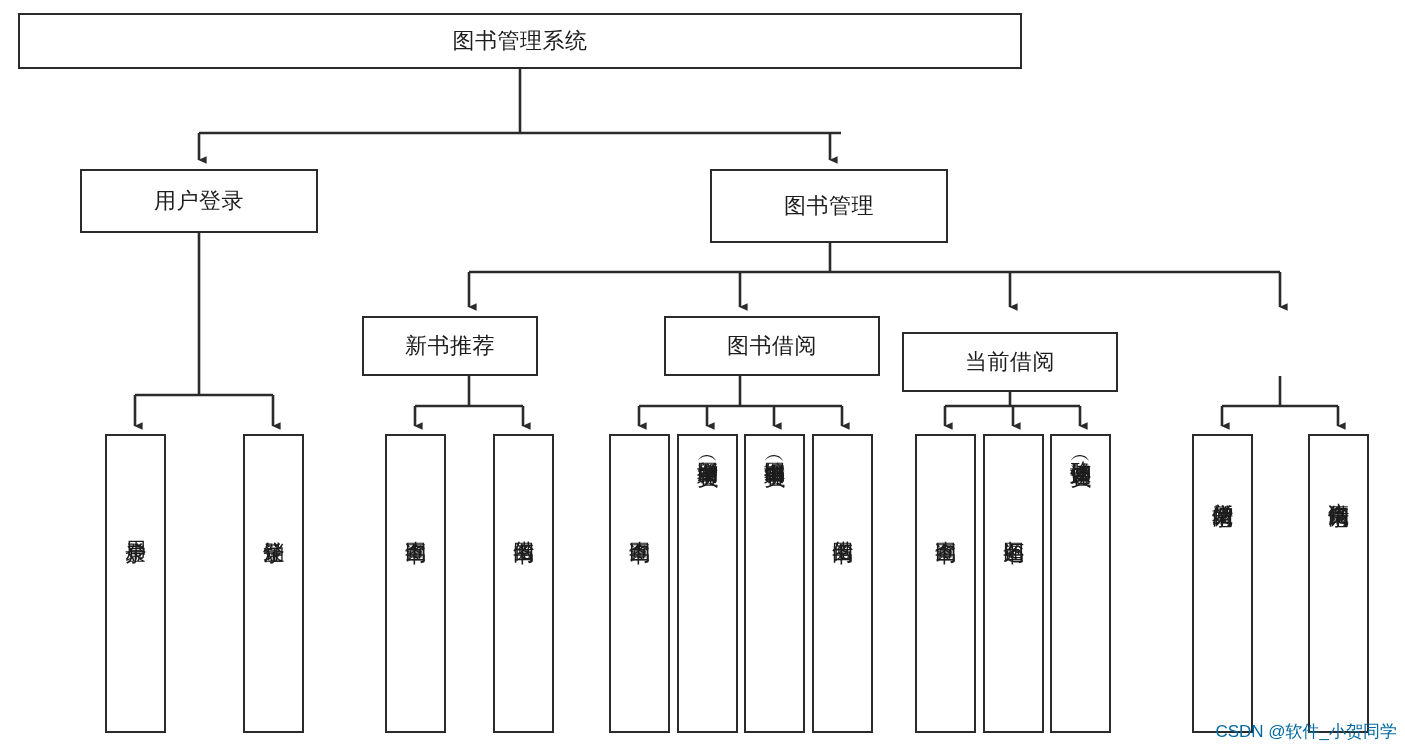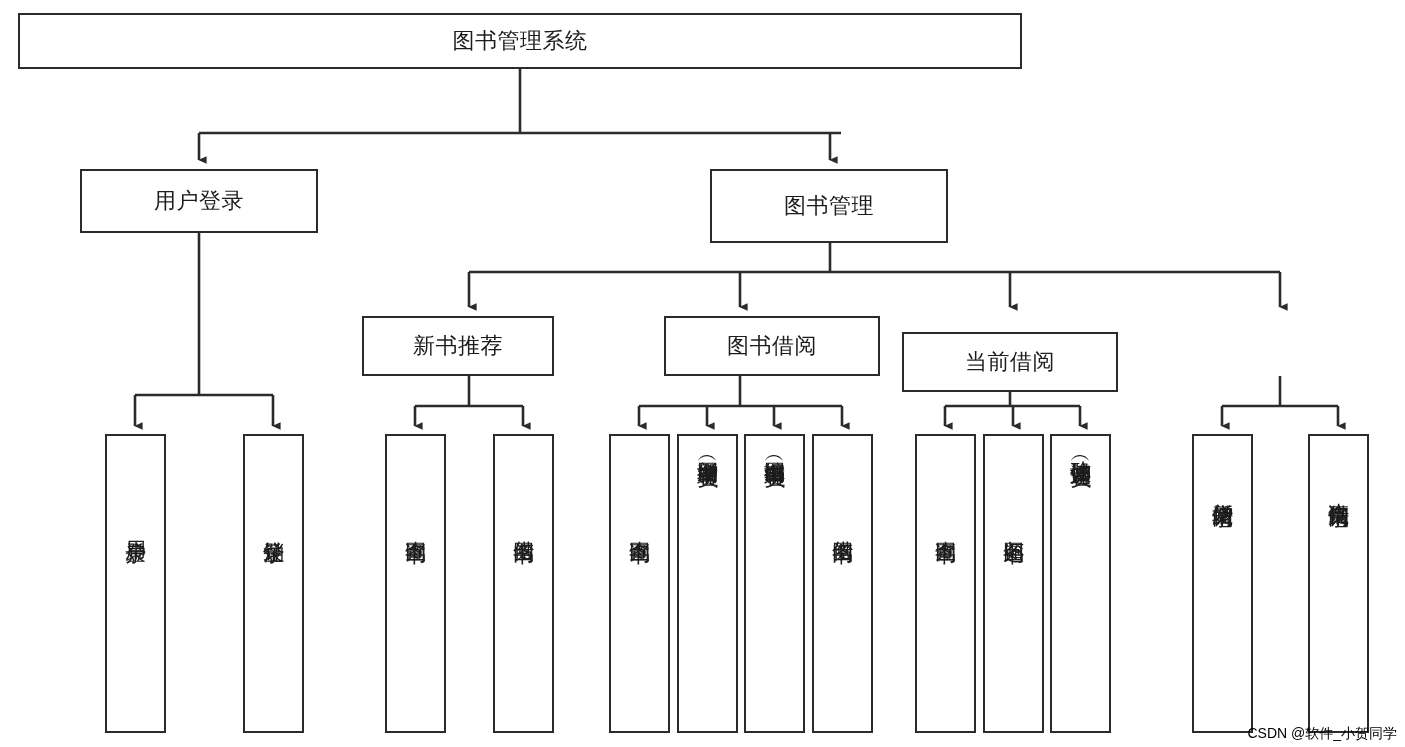--- a/index.html
+++ b/index.html
@@ -153,7 +153,7 @@
     <span class="node-label">图书管理</span>
   </div>
 
-  <div class="node horizontal" style="left:362px; top:316px; width:192px; height:60px;">
+  <div class="node horizontal" style="left:362px; top:316px; width:176px; height:60px;">
     <span class="node-label">新书推荐</span>
   </div>
 

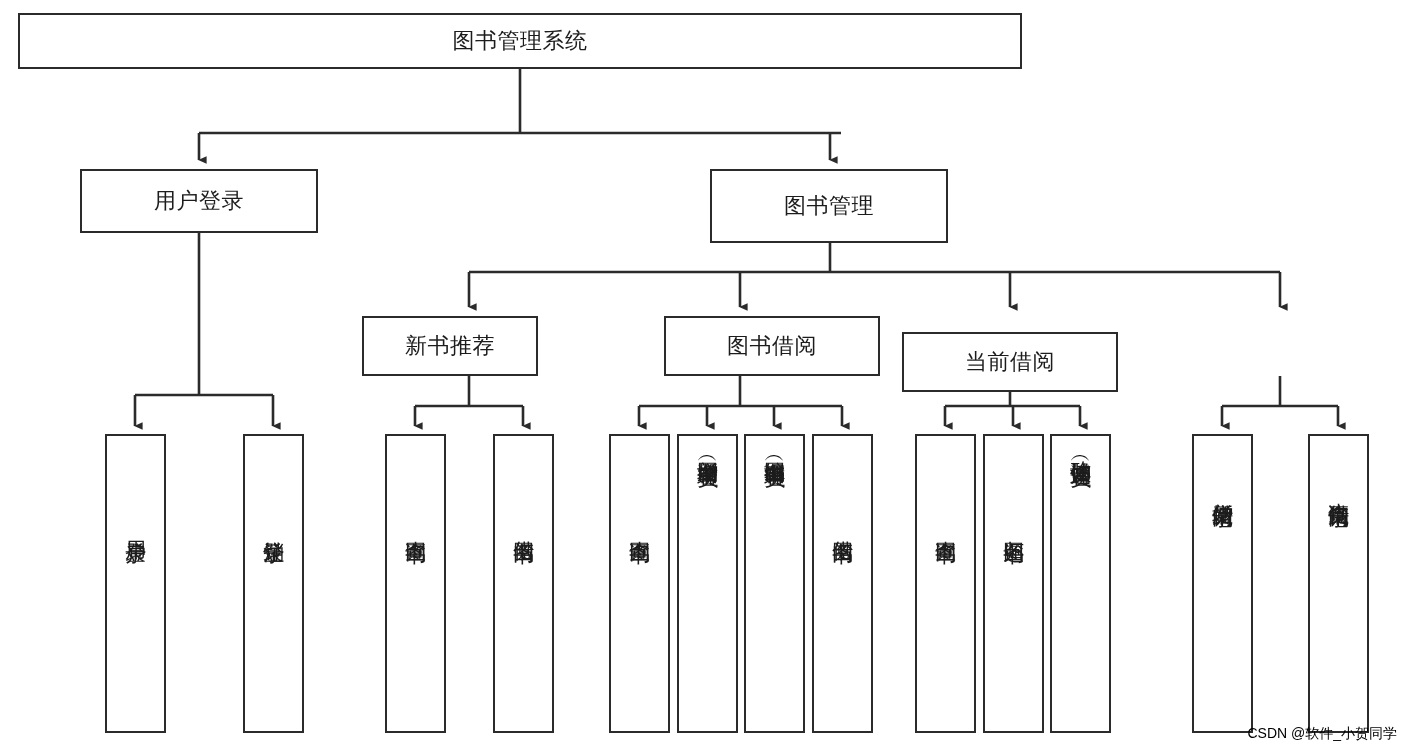--- a/index.html
+++ b/index.html
@@ -67,8 +67,8 @@
     position: absolute;
     right: 8px;
     bottom: 4px;
-    font-size: 14px;
-    color: #000000;
+    font-size: 17px;
+    color: #0369a1;
     z-index: 5;
     white-space: nowrap;
     user-select: none;

